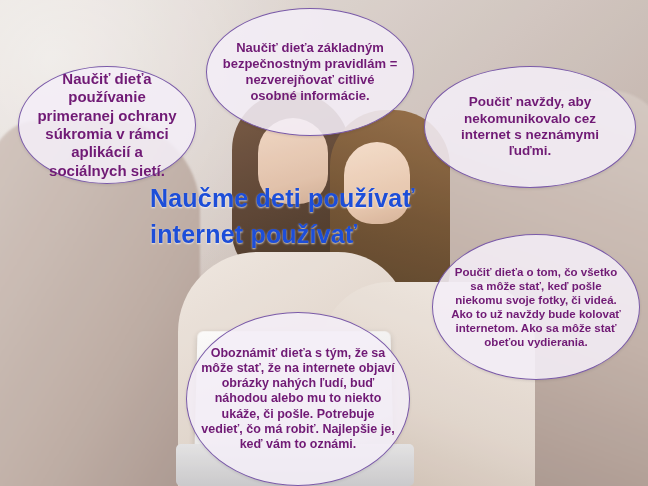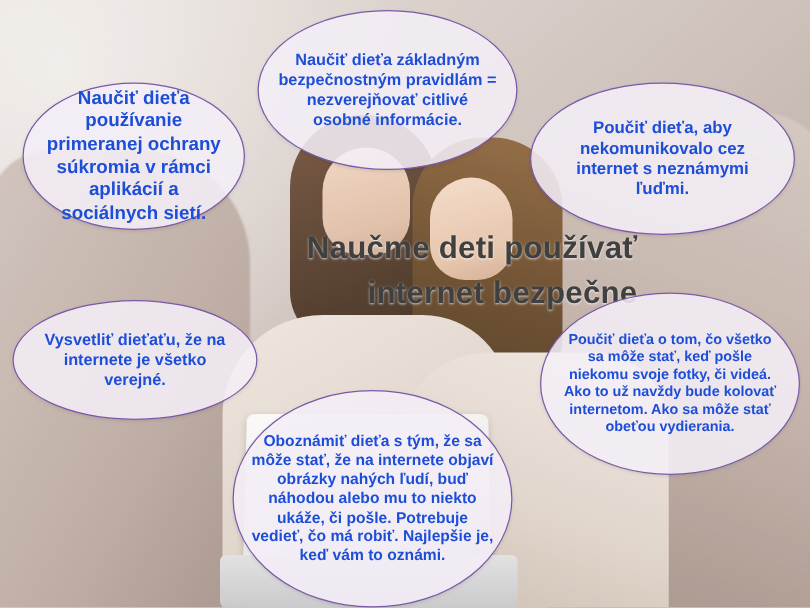--- a/index.html
+++ b/index.html
@@ -143,7 +143,7 @@
     border-radius: 50%;
     border: 1.6px solid #7a5aa8;
     background: rgba(243,238,247,0.87);
-    color: #1d4ed8;
+    color: #701a75;
     font-weight: bold;
     text-align: center;
     display: flex;

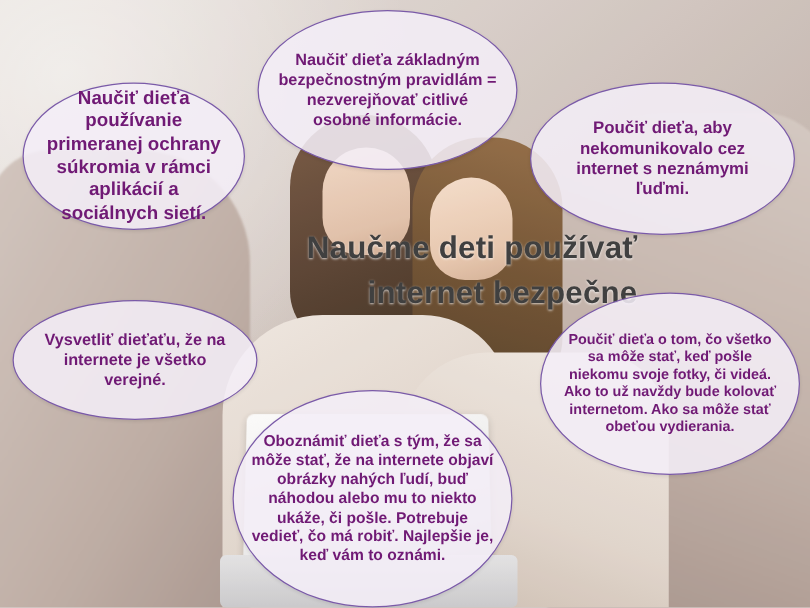--- a/index.html
+++ b/index.html
@@ -195,7 +195,7 @@
   </div>
 
   <div class="bubble" id="b-neznami">
-    <span>Poučiť dieťa, aby nekomunikovalo cez internet s neznámymi ľuďmi.</span>
+    <span>Poučiť navždy, aby nekomunikovalo cez internet s neznámymi ľuďmi.</span>
   </div>
 
   <div class="bubble" id="b-verejne">

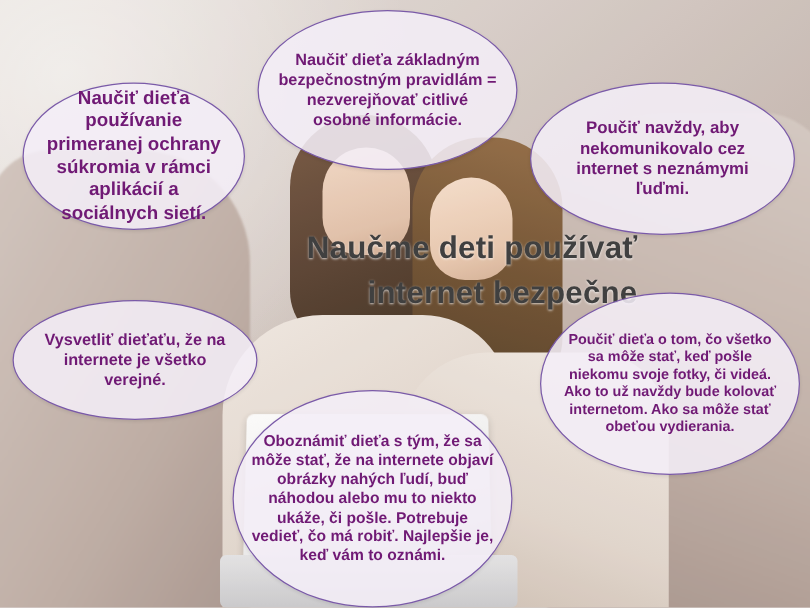--- a/index.html
+++ b/index.html
@@ -126,10 +126,10 @@
     left: 150px;
     top: 180px;
     width: 360px;
-    text-align: right;
+    text-align: left;
     font-size: 25px;
     font-weight: bold;
-    color: #404040;
+    color: #1d4ed8;
     line-height: 1.45;
     letter-spacing: .2px;
     text-shadow: 0 1px 2px rgba(255,255,255,0.75);

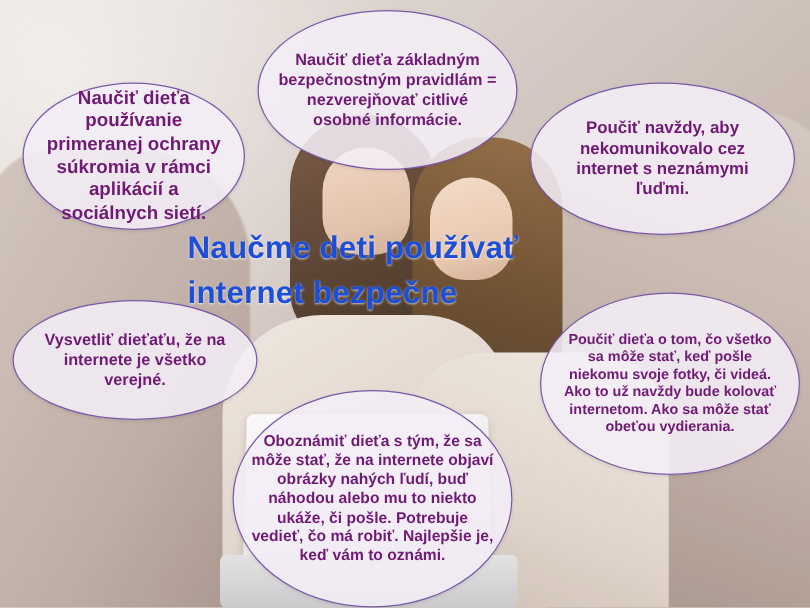--- a/index.html
+++ b/index.html
@@ -183,7 +183,7 @@
 
   <div class="headline">
     <span class="l1">Naučme deti používať</span>
-    <span class="l2">internet bezpečne</span>
+    <span class="l2">internet používať</span>
   </div>
 
   <div class="bubble" id="b-sukromie">

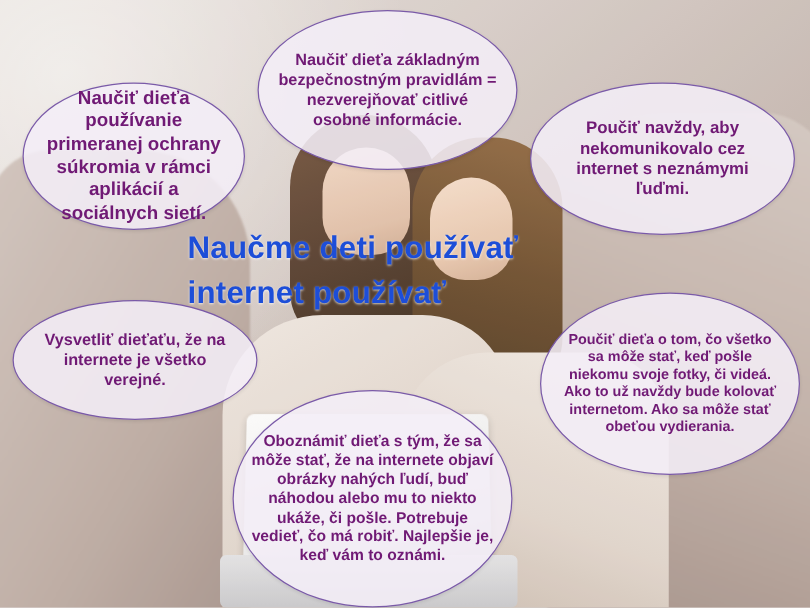--- a/index.html
+++ b/index.html
@@ -198,9 +198,6 @@
     <span>Poučiť navždy, aby nekomunikovalo cez internet s neznámymi ľuďmi.</span>
   </div>
 
-  <div class="bubble" id="b-verejne">
-    <span>Vysvetliť dieťaťu, že na internete je všetko verejné.</span>
-  </div>
 
   <div class="bubble" id="b-obrazky">
     <span>Oboznámiť dieťa s tým, že sa môže stať, že na internete objaví obrázky nahých ľudí, buď náhodou alebo mu to niekto ukáže, či pošle. Potrebuje vedieť, čo má robiť. Najlepšie je, keď vám to oznámi.</span>

